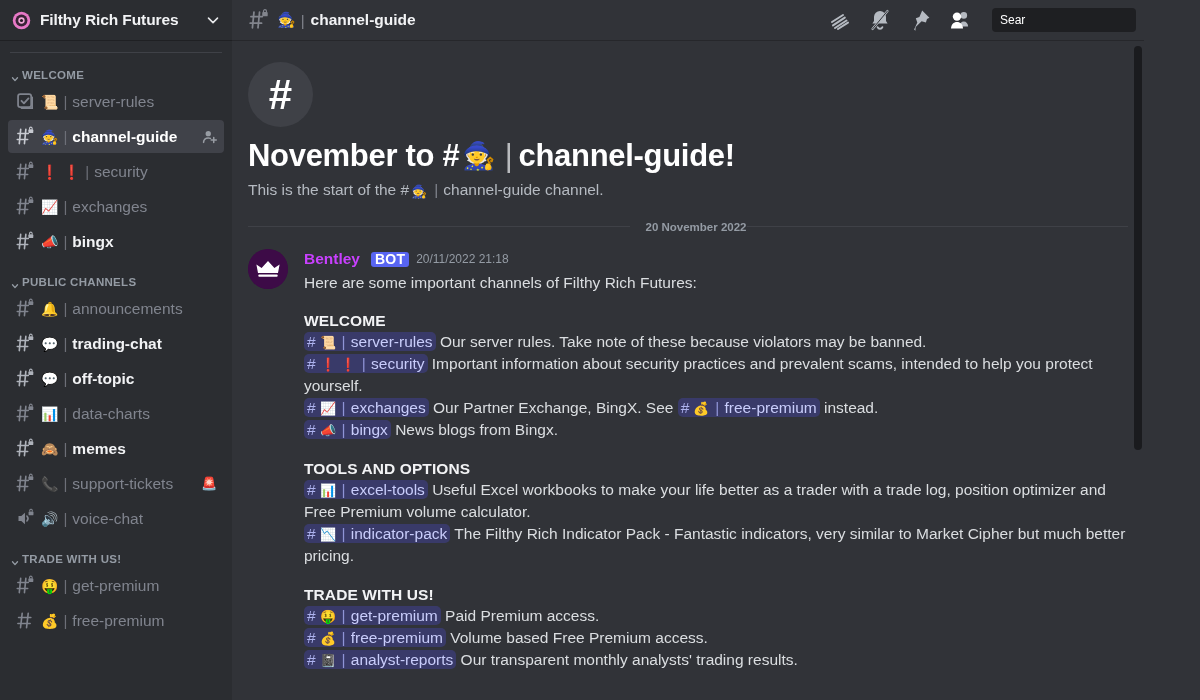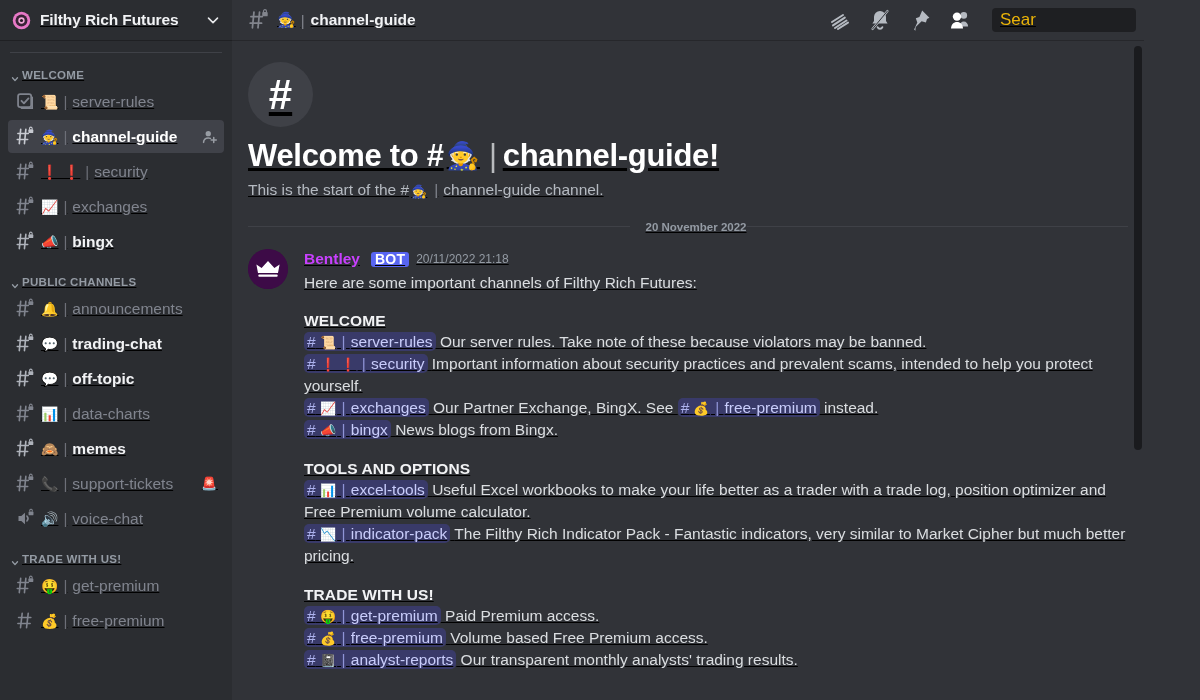--- a/index.html
+++ b/index.html
@@ -10,7 +10,7 @@
     overflow: hidden;
     -webkit-font-smoothing: antialiased;
   }
-  #app { display: flex; width: 1144px; height: 700px; text-decoration: underline; }
+  #app { display: flex; width: 1144px; height: 700px; }
 
   
   #sidebar {

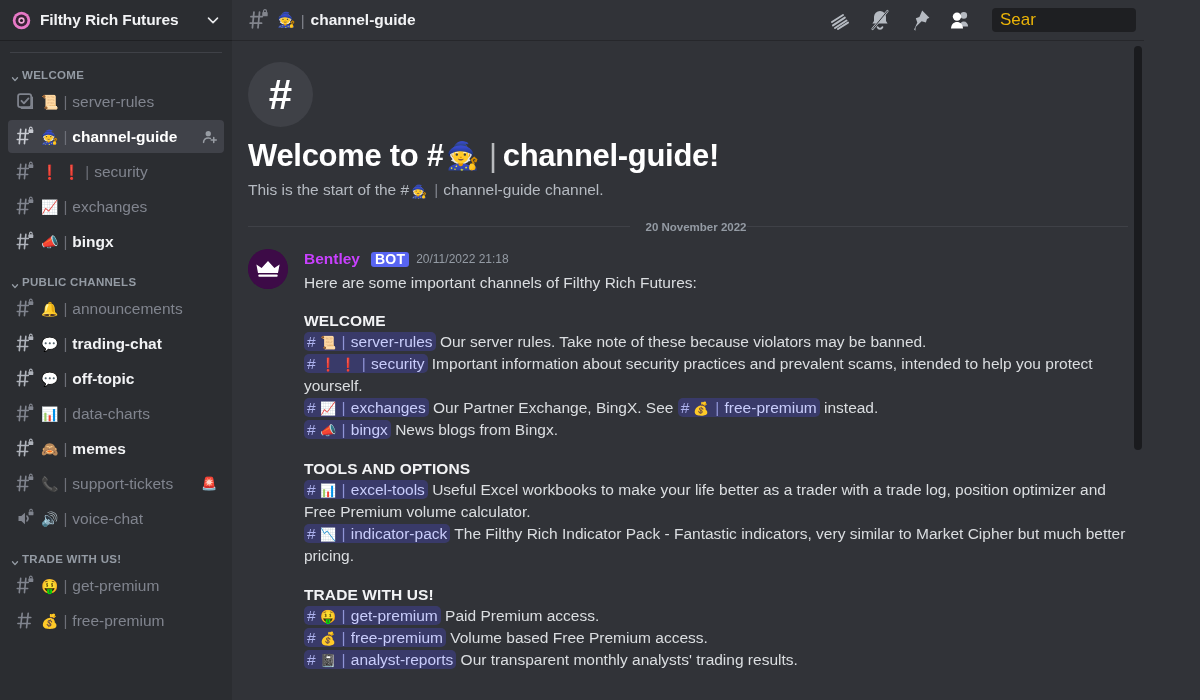--- a/index.html
+++ b/index.html
@@ -117,7 +117,7 @@
     padding-left: 8px; margin-left: 4px; flex: 0 0 144px;
     cursor: text;
   }
-  .search-box span { font-size: 17px; color: #eab308; white-space: nowrap; }
+  .search-box span { font-size: 12px; color: #ffffff; white-space: nowrap; }
 
   .scroller {
     flex: 1 1 auto; overflow: hidden; position: relative;

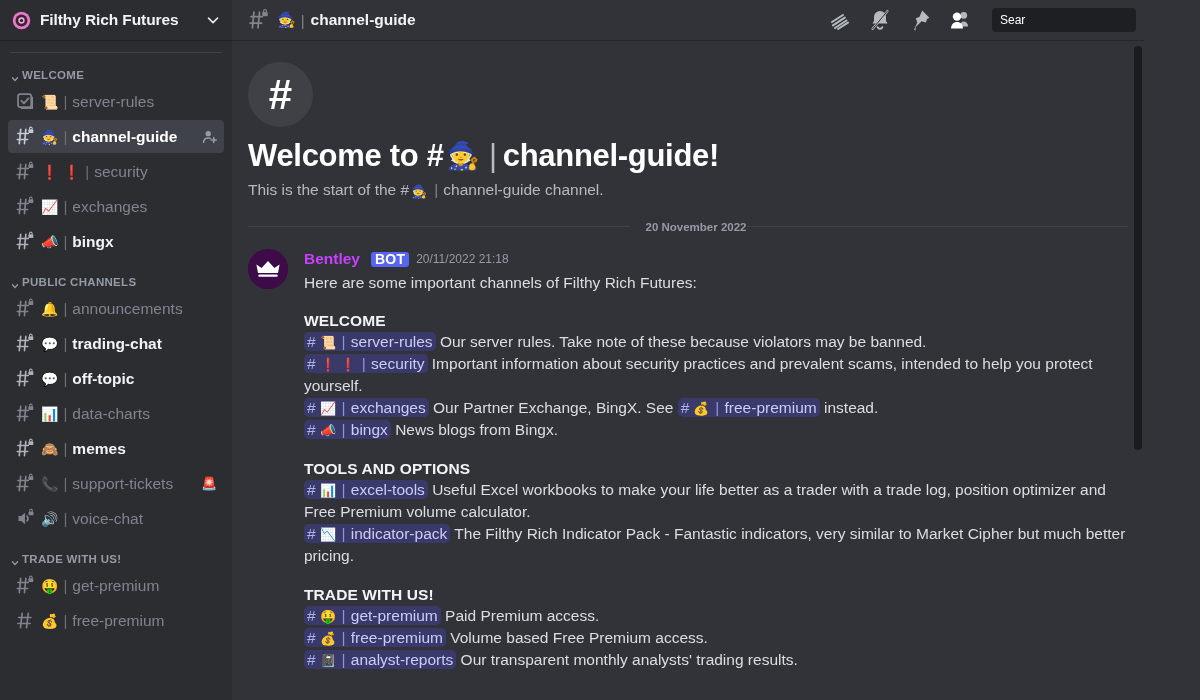--- a/index.html
+++ b/index.html
@@ -444,7 +444,7 @@
           <span>#</span>
         </div>
         <div class="intro-title">
-          <span>Welcome to #</span>
+          <span>November to #</span>
           <span class="em">🧙</span>
           <span class="pp">|</span>
           <span>channel-guide!</span>

